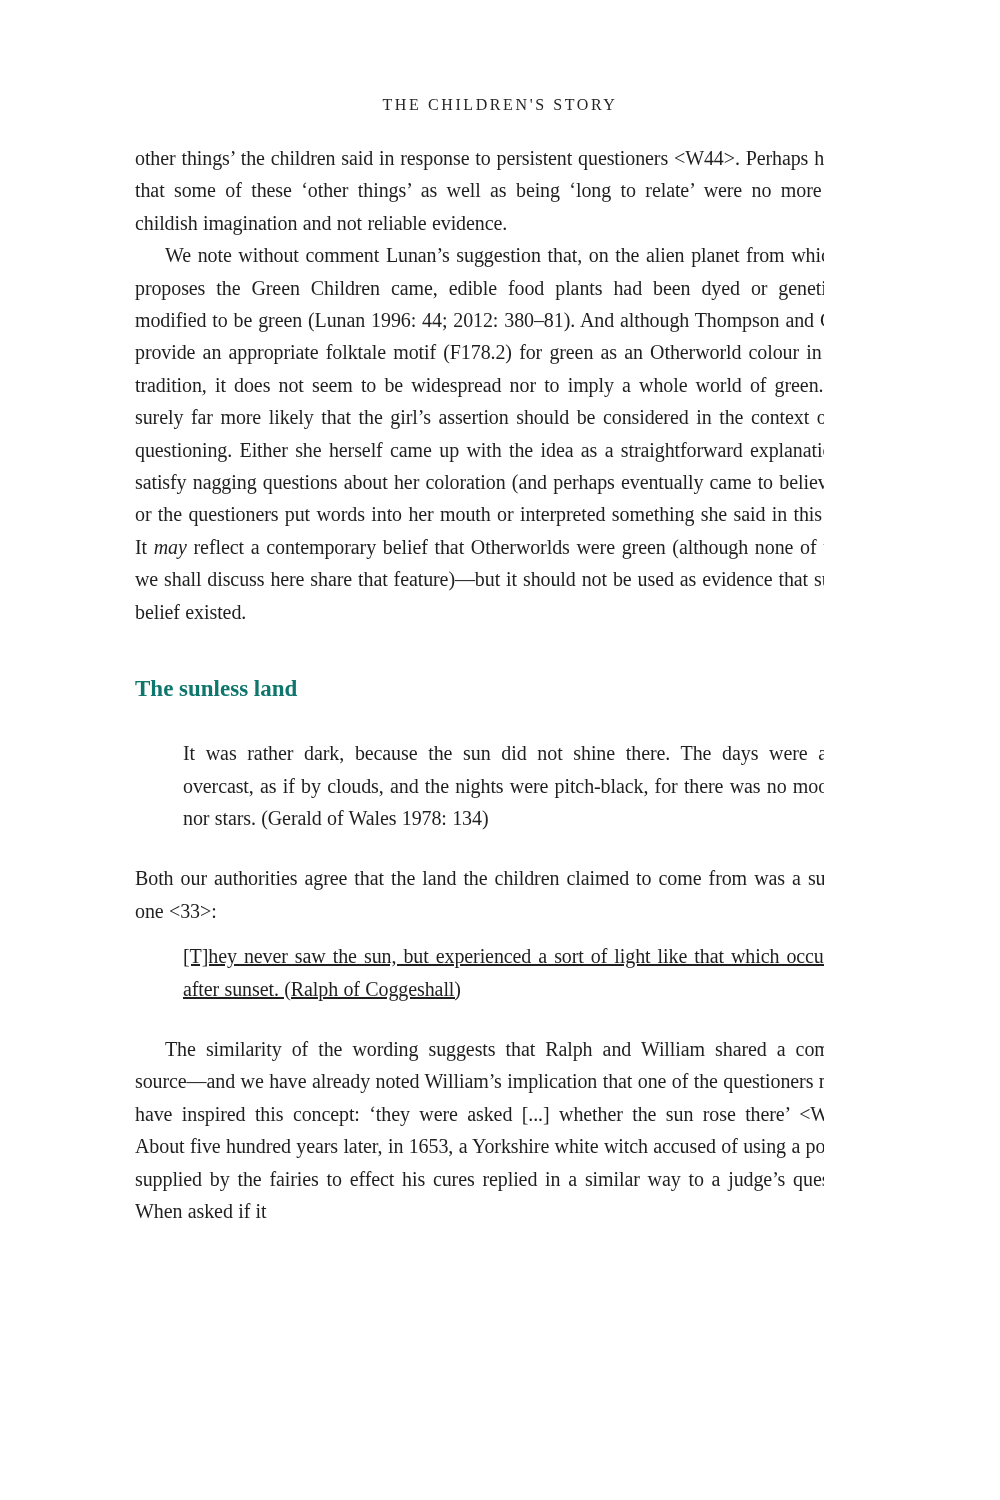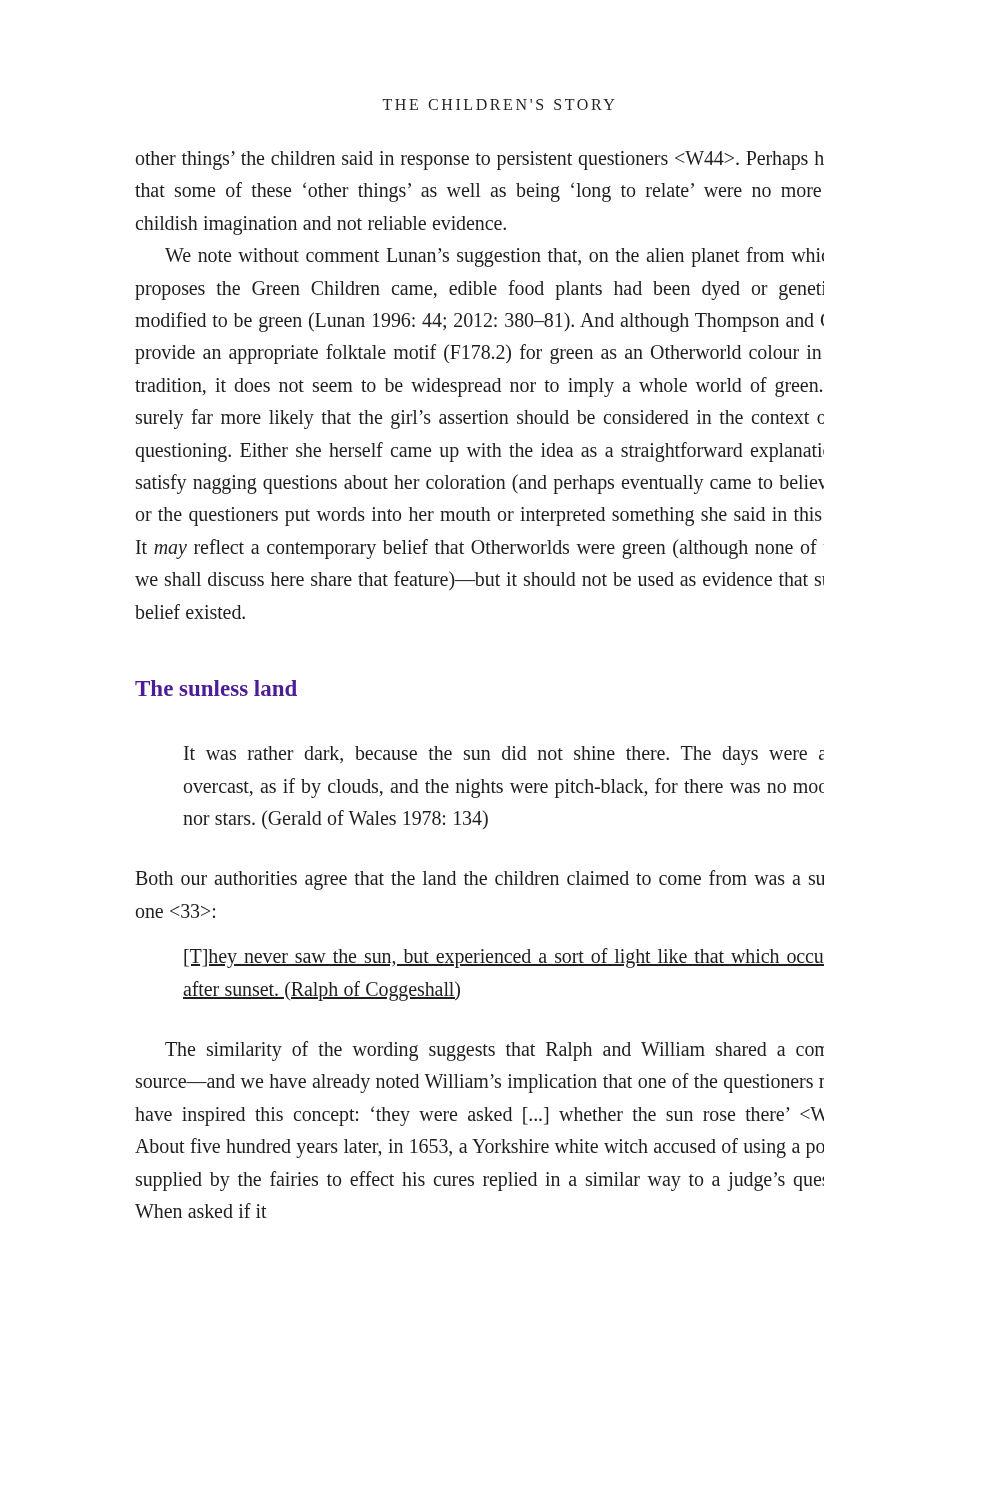--- a/index.html
+++ b/index.html
@@ -62,7 +62,7 @@
     font-size: 23px;
     font-weight: bold;
     line-height: 30px;
-    color: #4c1d95;
+    color: #0f766e;
   }
   blockquote {
     margin: 0;

